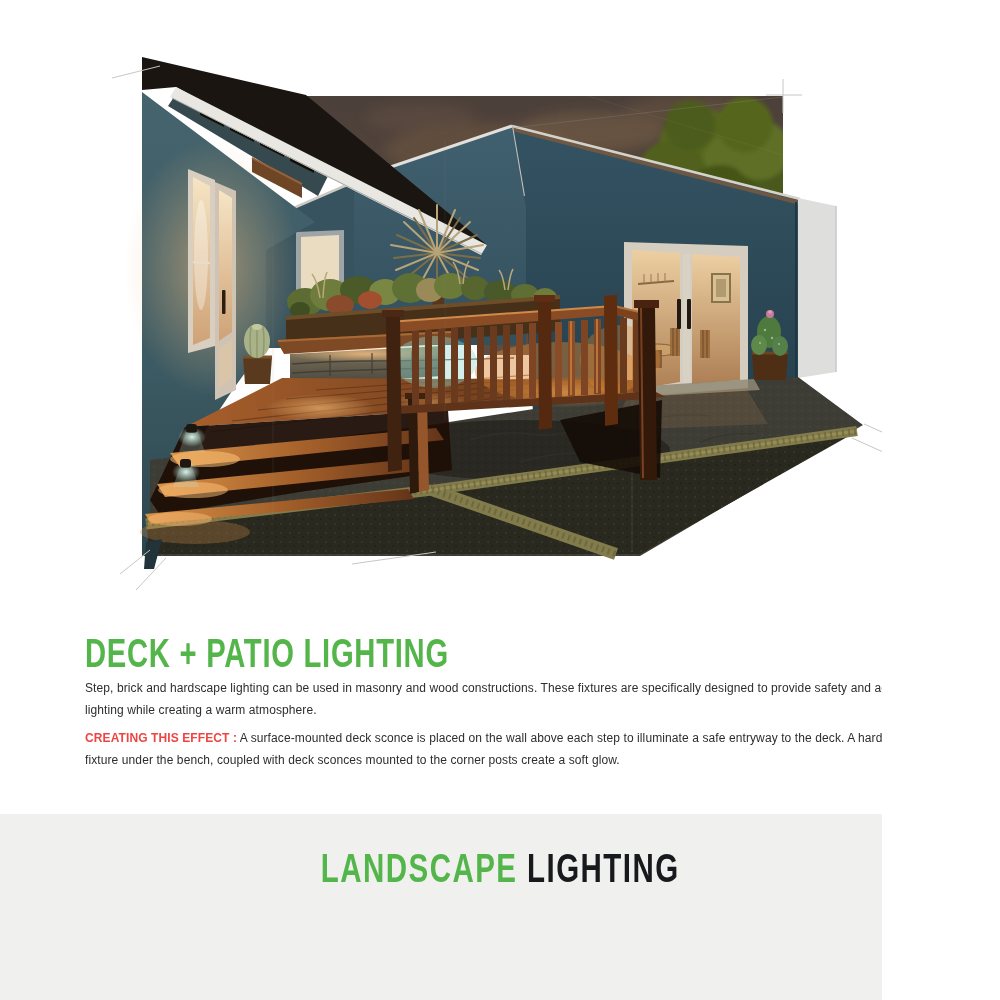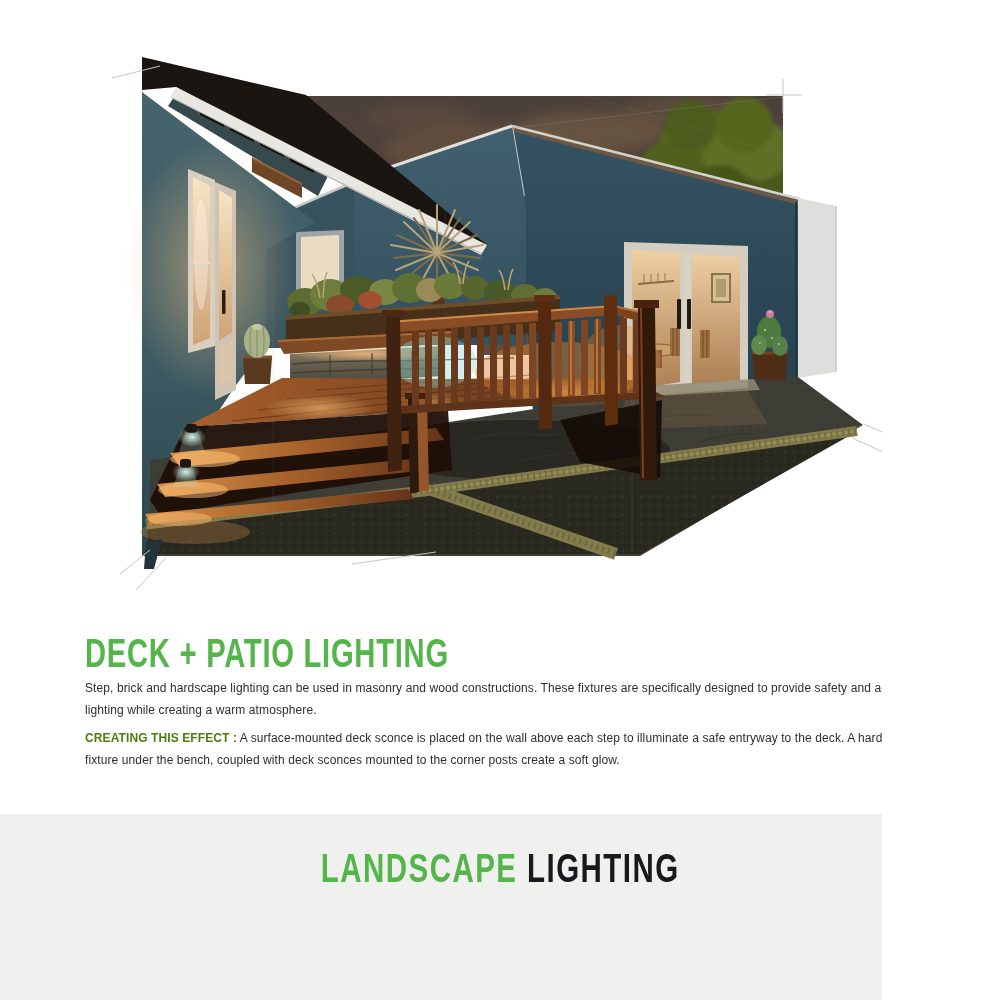--- a/index.html
+++ b/index.html
@@ -13,7 +13,7 @@
         color:#2d2d2d;letter-spacing:0.1px;}
   #intro{top:666px;}
   #effect{top:716px;}
-  .bold-label{font-weight:bold;color:#4d7c0f;}
+  .bold-label{font-weight:bold;color:#ef4444;}
   #banner{position:absolute;left:0;top:814px;width:1000px;height:186px;background:#f0f0ee;
           text-align:center;}
   .banner-line1{margin-top:33px;white-space:nowrap;}

